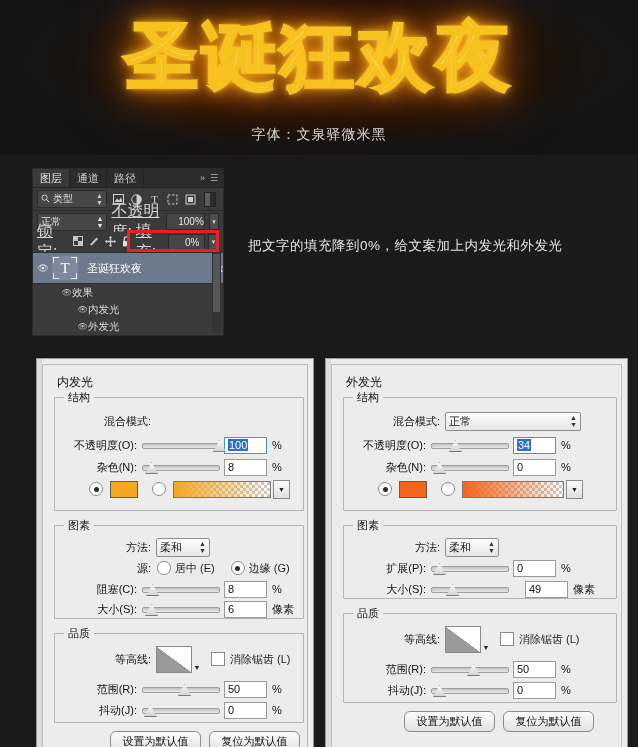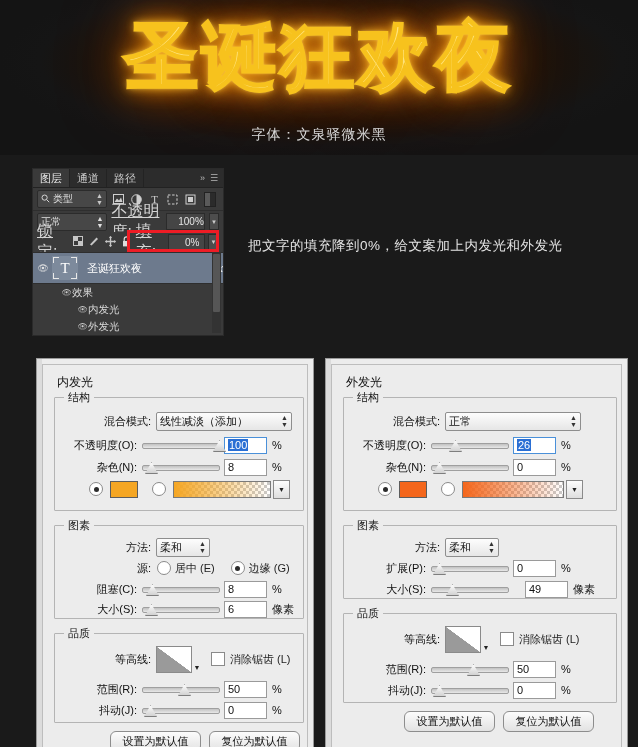--- a/index.html
+++ b/index.html
@@ -342,10 +342,6 @@
 
       <div class="row" style="left:0;top:14px;width:248px;">
         <span class="lbl" style="width:96px;">混合模式:</span>
-        <span class="sel" style="margin-left:5px;width:128px;">
-          <span>线性减淡（添加）</span>
-          <span class="spin">▲<br>▼</span>
-        </span>
       </div>
 
       <div class="row" style="left:0;top:38px;width:248px;">

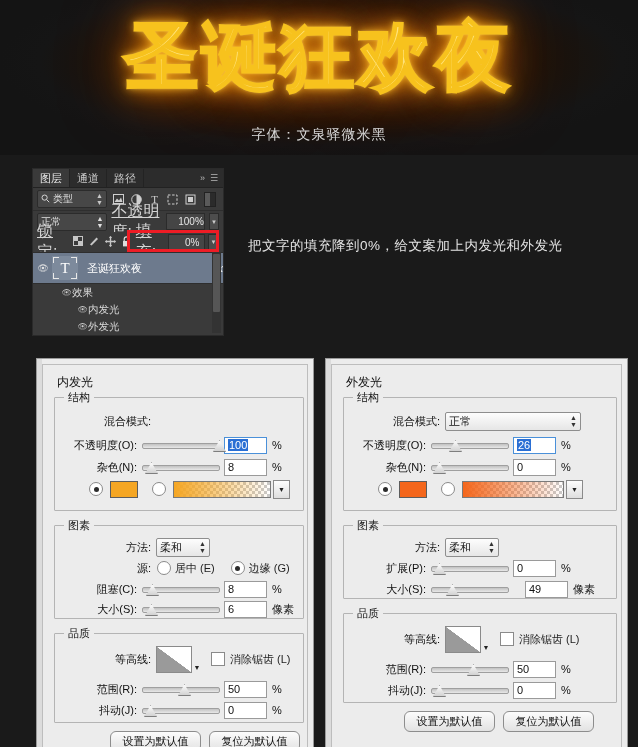--- a/index.html
+++ b/index.html
@@ -479,7 +479,7 @@
             <span class="knob" style="left:18px;"></span>
         </span>
         <span class="num sel-hl" style="margin-left:4px;width:38px;">
-          <span>26</span>
+          <span>34</span>
         </span>
         <span class="unit">%</span>
       </div>

